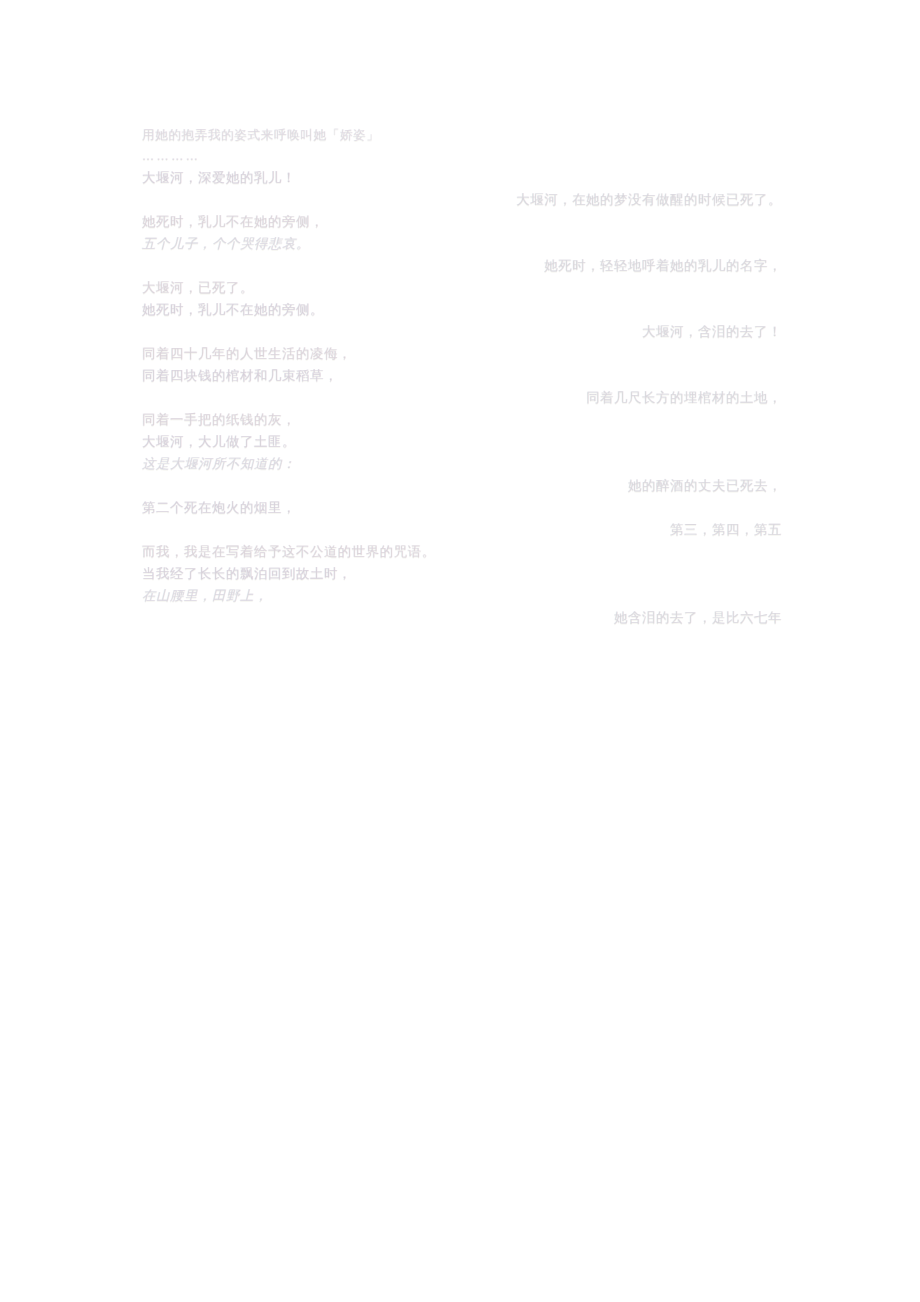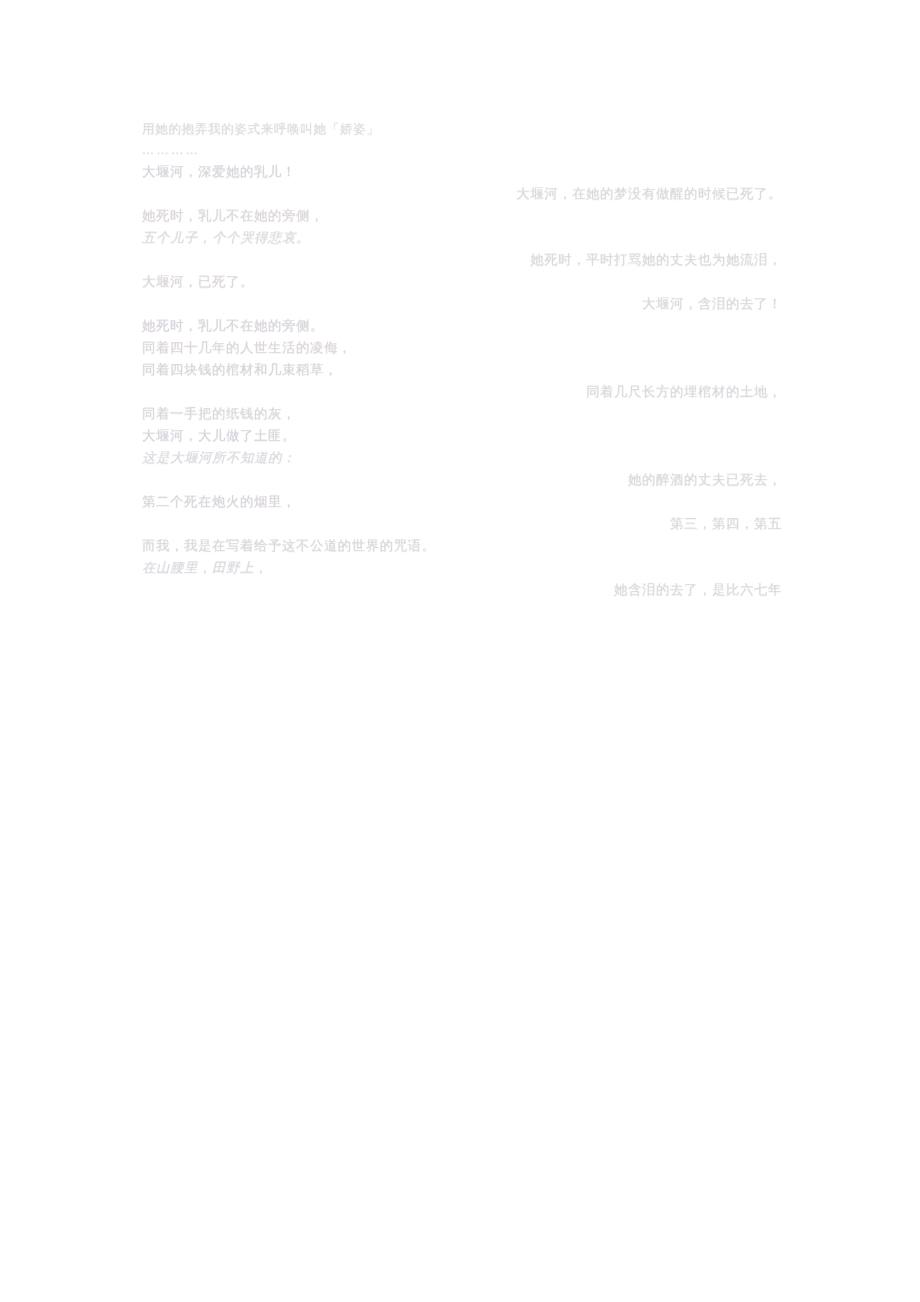--- a/index.html
+++ b/index.html
@@ -27,7 +27,7 @@
   #text-block {
     position: absolute;
     left: 142px;
-    top: 118px;
+    top: 124px;
     width: 640px;
   }
 

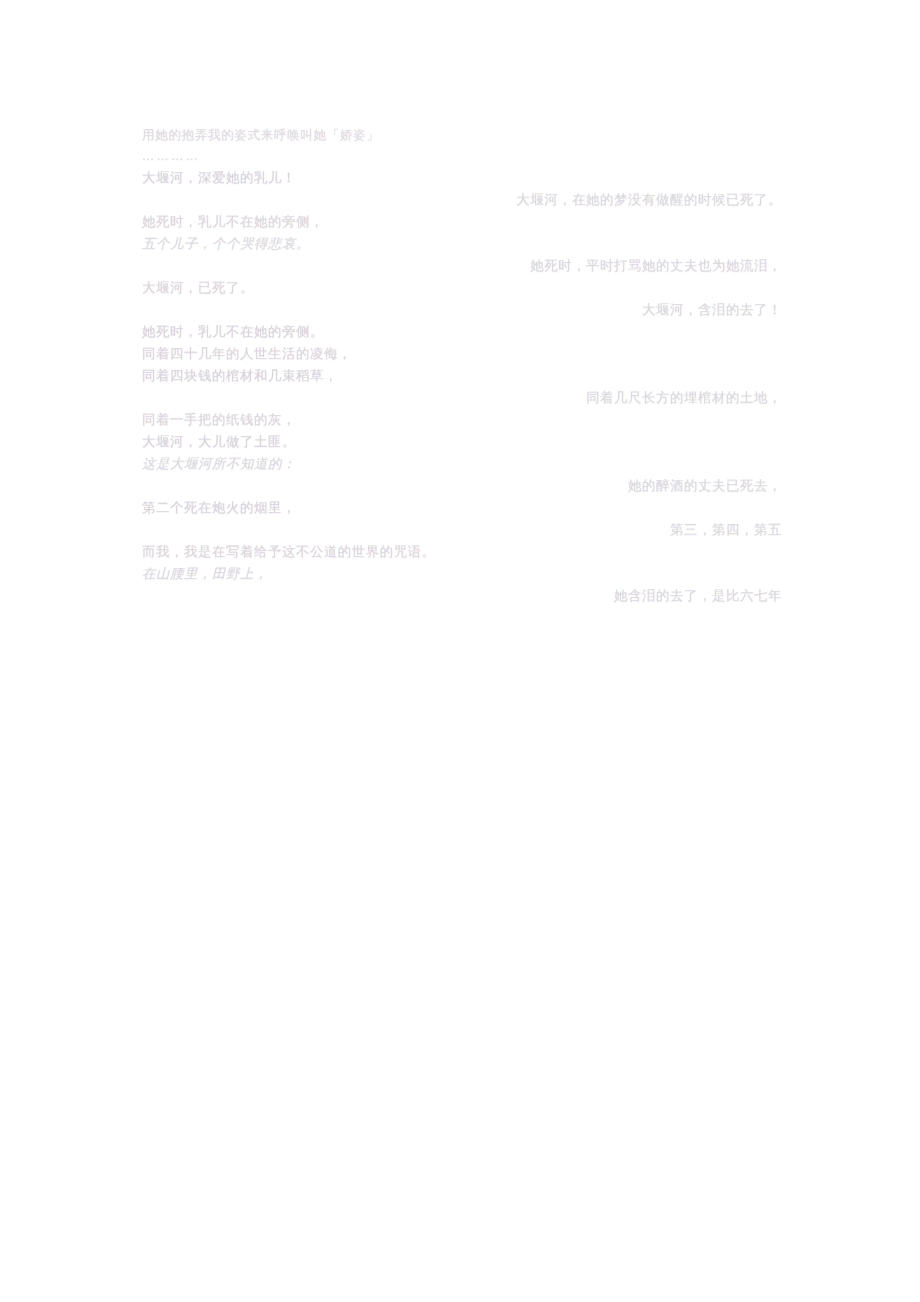--- a/index.html
+++ b/index.html
@@ -76,7 +76,7 @@
     <div class="line f2">大堰河，在她的梦没有做醒的时候已死了。</div>
     <div class="line f3">她死时，乳儿不在她的旁侧，</div>
     <div class="line f4">五个儿子，个个哭得悲哀。</div>
-    <div class="line f2">她死时，平时打骂她的丈夫也为她流泪，</div>
+    <div class="line f2">她死时，轻轻地呼着她的乳儿的名字，</div>
     <div class="line f3">大堰河，已死了。</div>
     <div class="line f2">大堰河，含泪的去了！</div>
     <div class="line f1">她死时，乳儿不在她的旁侧。</div>

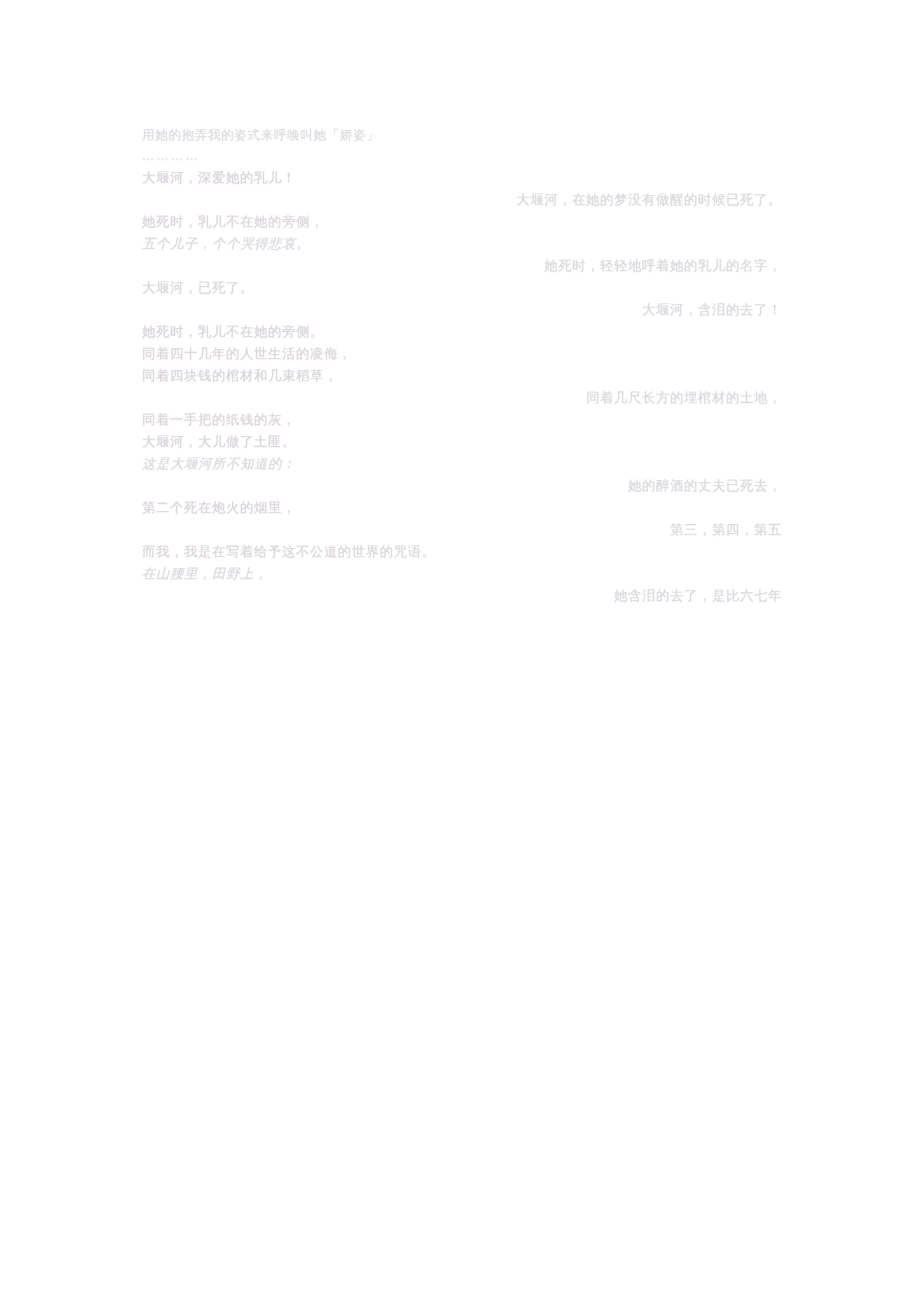--- a/index.html
+++ b/index.html
@@ -78,8 +78,8 @@
     <div class="line f4">五个儿子，个个哭得悲哀。</div>
     <div class="line f2">她死时，轻轻地呼着她的乳儿的名字，</div>
     <div class="line f3">大堰河，已死了。</div>
+    <div class="line f1">她死时，乳儿不在她的旁侧。</div>
     <div class="line f2">大堰河，含泪的去了！</div>
-    <div class="line f1">她死时，乳儿不在她的旁侧。</div>
     <div class="line f3">同着四十几年的人世生活的凌侮，</div>
     <div class="line f1">同着四块钱的棺材和几束稻草，</div>
     <div class="line f2">同着几尺长方的埋棺材的土地，</div>

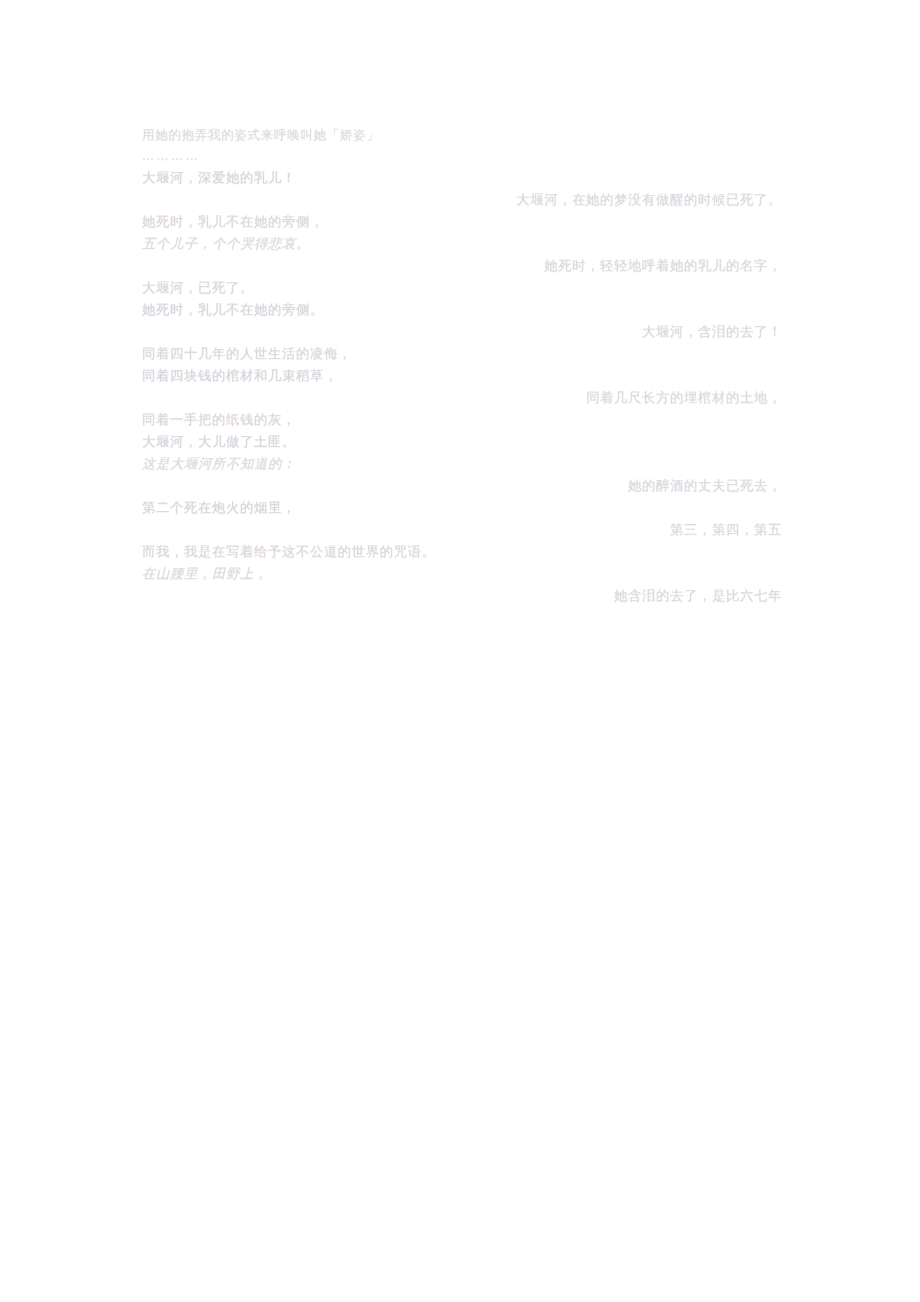--- a/index.html
+++ b/index.html
@@ -90,6 +90,7 @@
     <div class="line f1">第二个死在炮火的烟里，</div>
     <div class="line f2">第三，第四，第五</div>
     <div class="line f3">而我，我是在写着给予这不公道的世界的咒语。</div>
+    <div class="line f1">当我经了长长的飘泊回到故土时，</div>
     <div class="line f4">在山腰里，田野上，</div>
     <div class="line f2">她含泪的去了，是比六七年</div>
 

